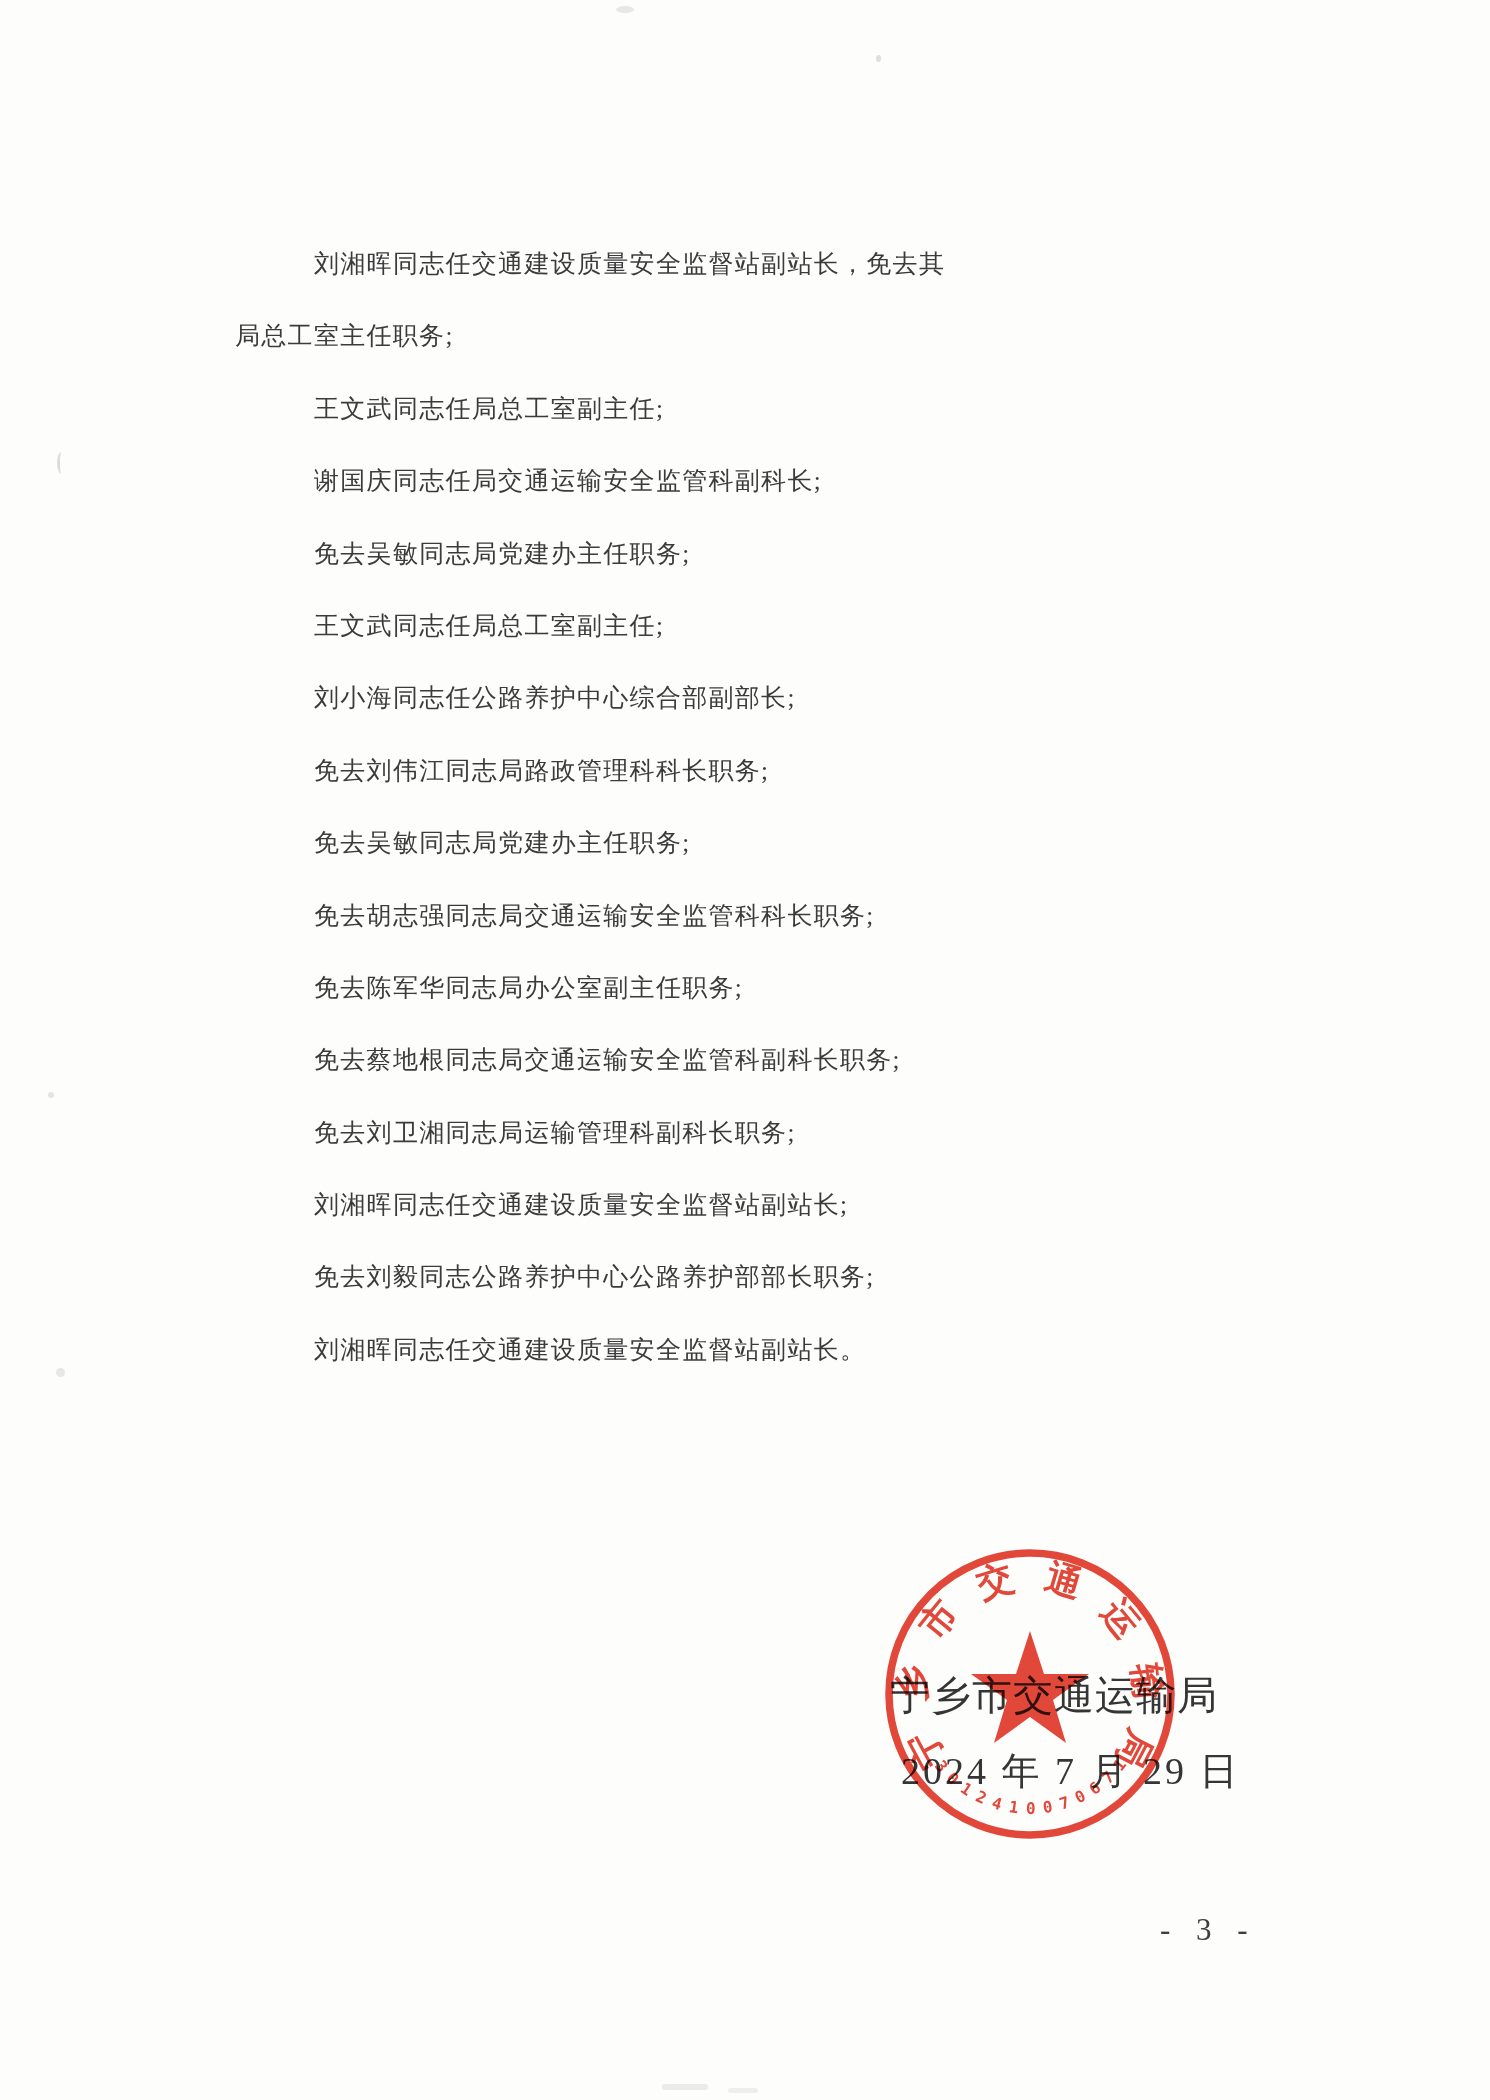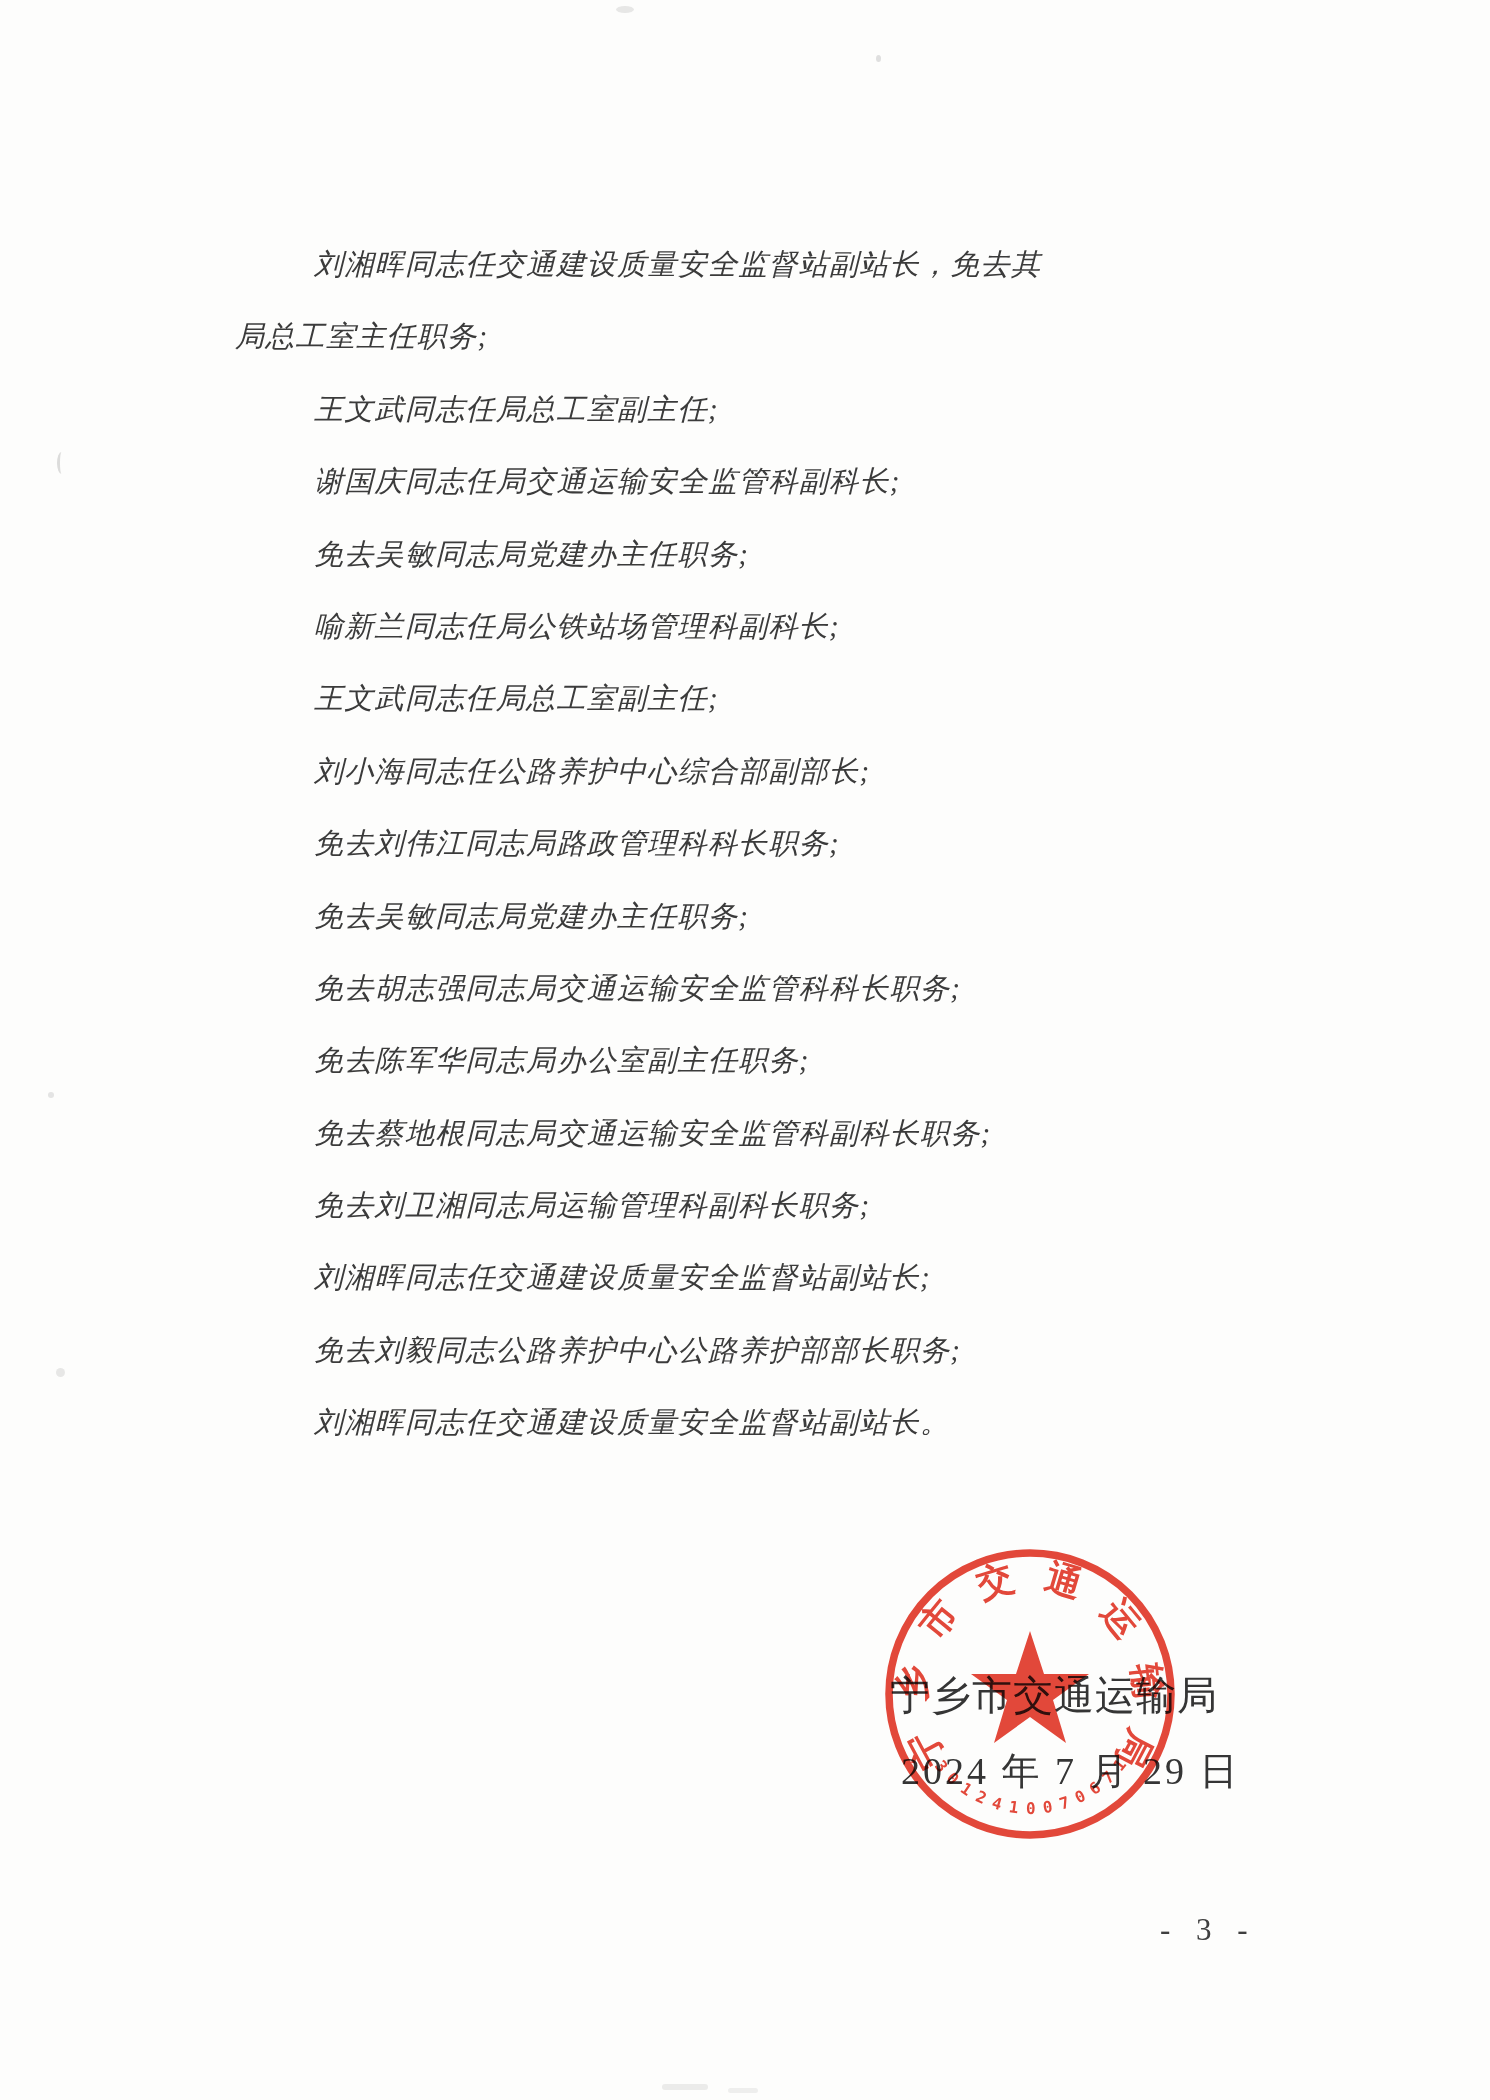--- a/index.html
+++ b/index.html
@@ -24,11 +24,10 @@
     margin: 0;
     height: 72.4px;
     line-height: 72.4px;
-    font-size: 29px;
+    font-size: 25px;
     letter-spacing: 1.3px;
     white-space: nowrap;
     font-weight: 400;
-    font-style: italic;
   }
   .doc-text p.line.indent { text-indent: 79px; }
   

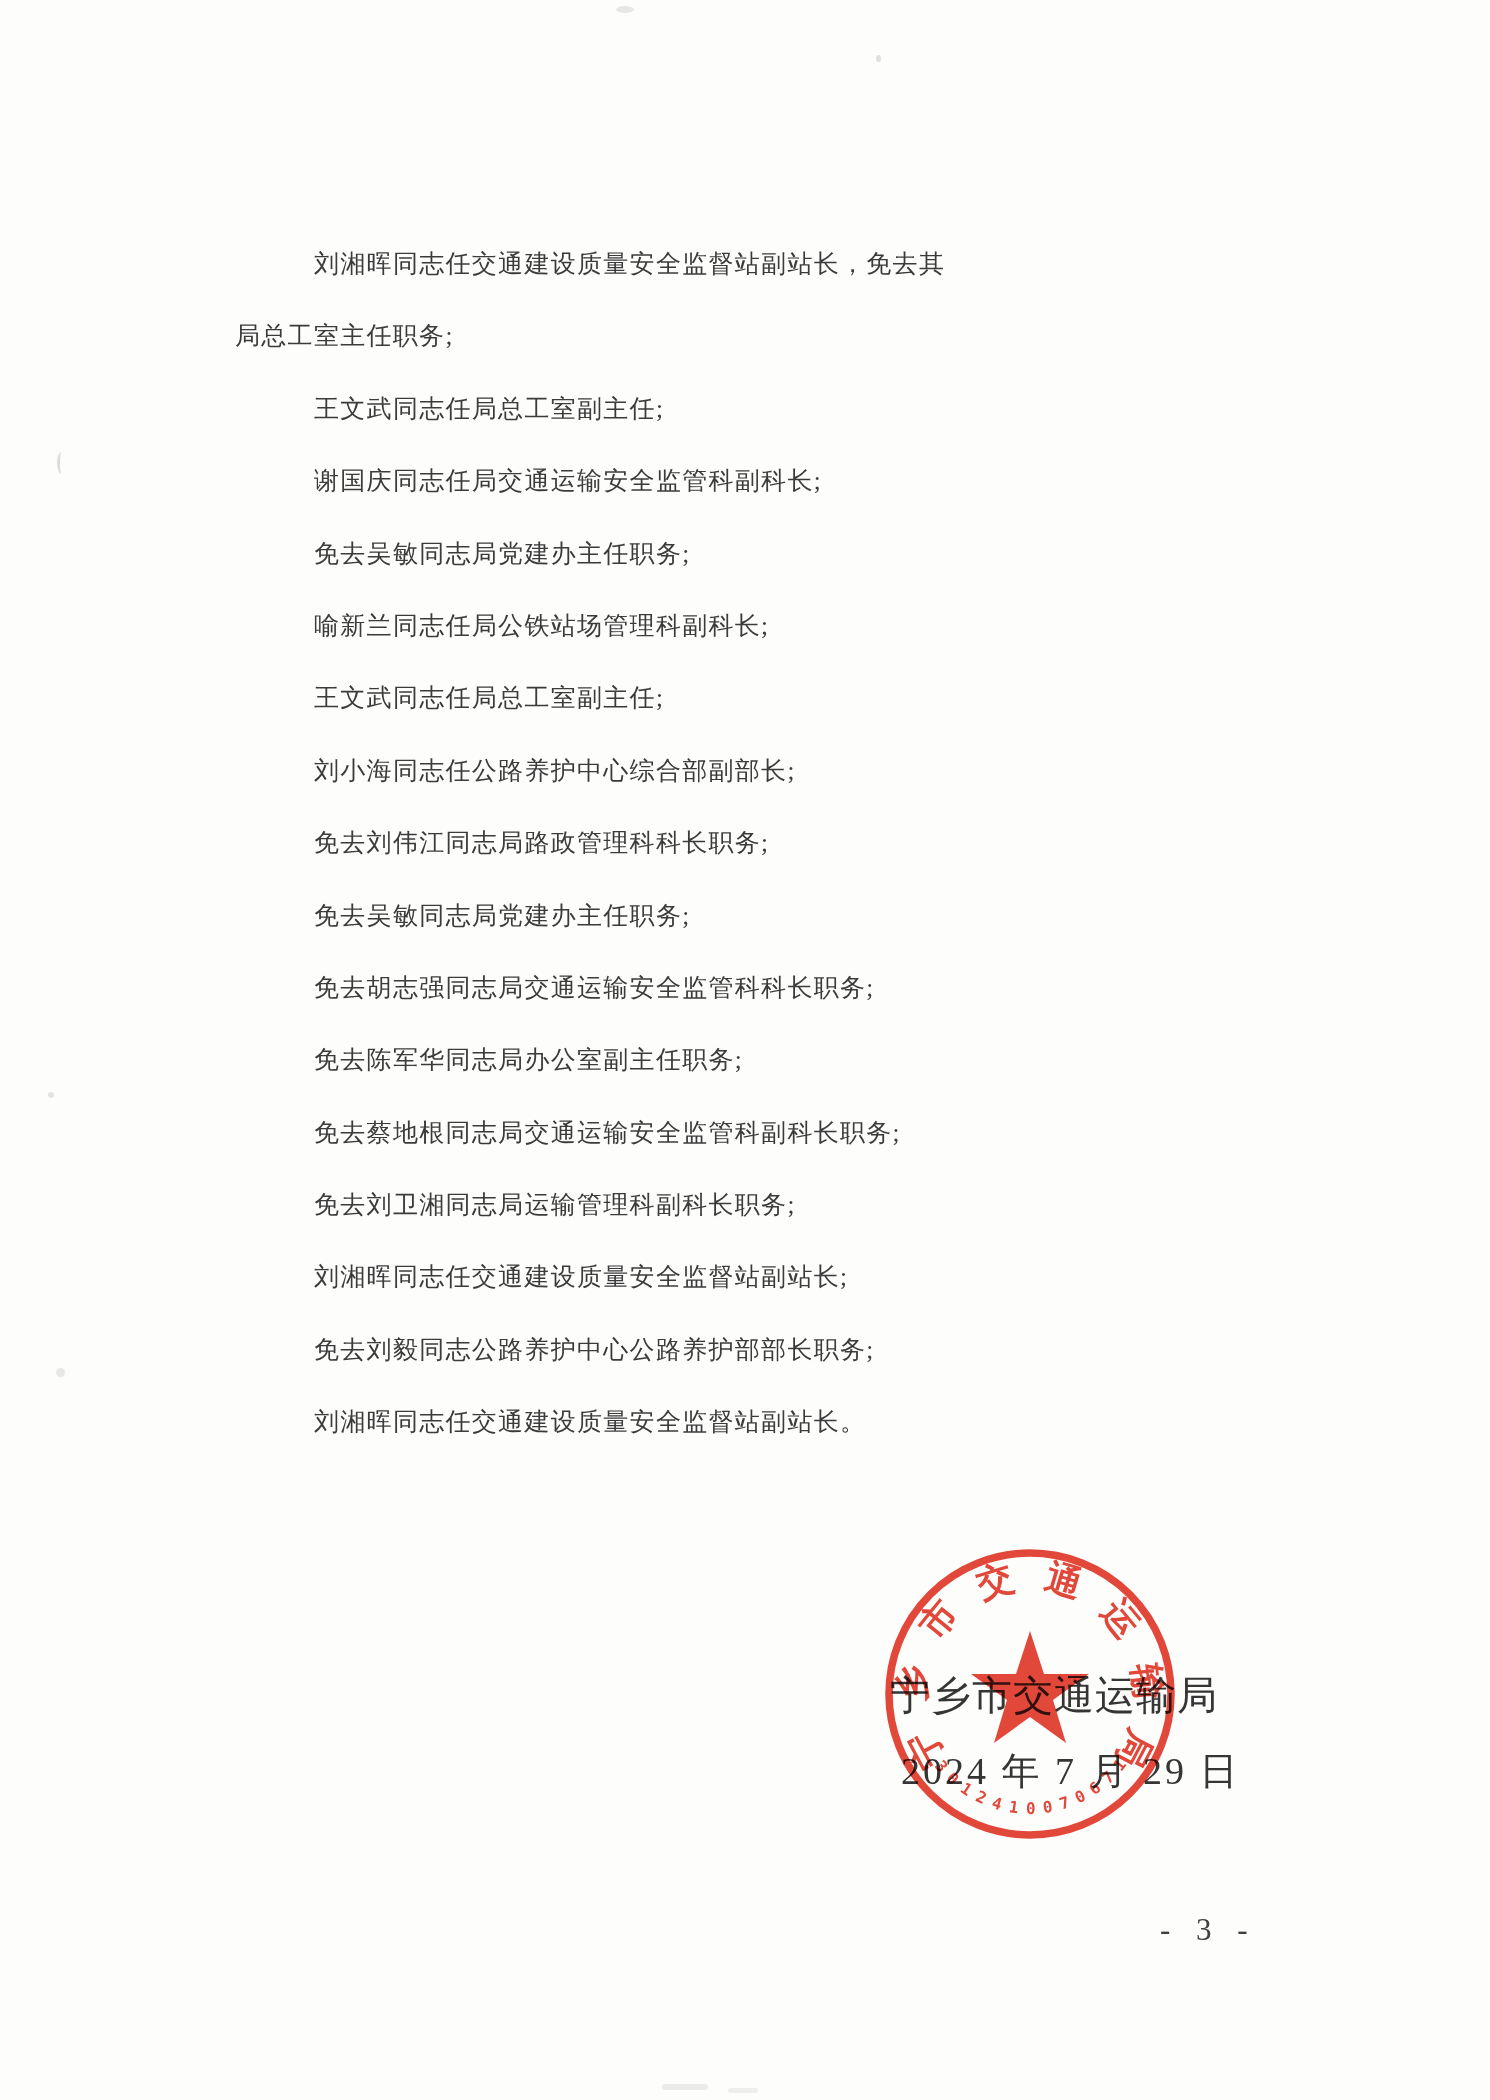--- a/index.html
+++ b/index.html
@@ -90,7 +90,6 @@
     <p class="line indent">王文武同志任局总工室副主任;</p>
     <p class="line indent">谢国庆同志任局交通运输安全监管科副科长;</p>
     <p class="line indent">免去吴敏同志局党建办主任职务;</p>
-    <p class="line indent">喻新兰同志任局公铁站场管理科副科长;</p>
     <p class="line indent">王文武同志任局总工室副主任;</p>
     <p class="line indent">刘小海同志任公路养护中心综合部副部长;</p>
     <p class="line indent">免去刘伟江同志局路政管理科科长职务;</p>

